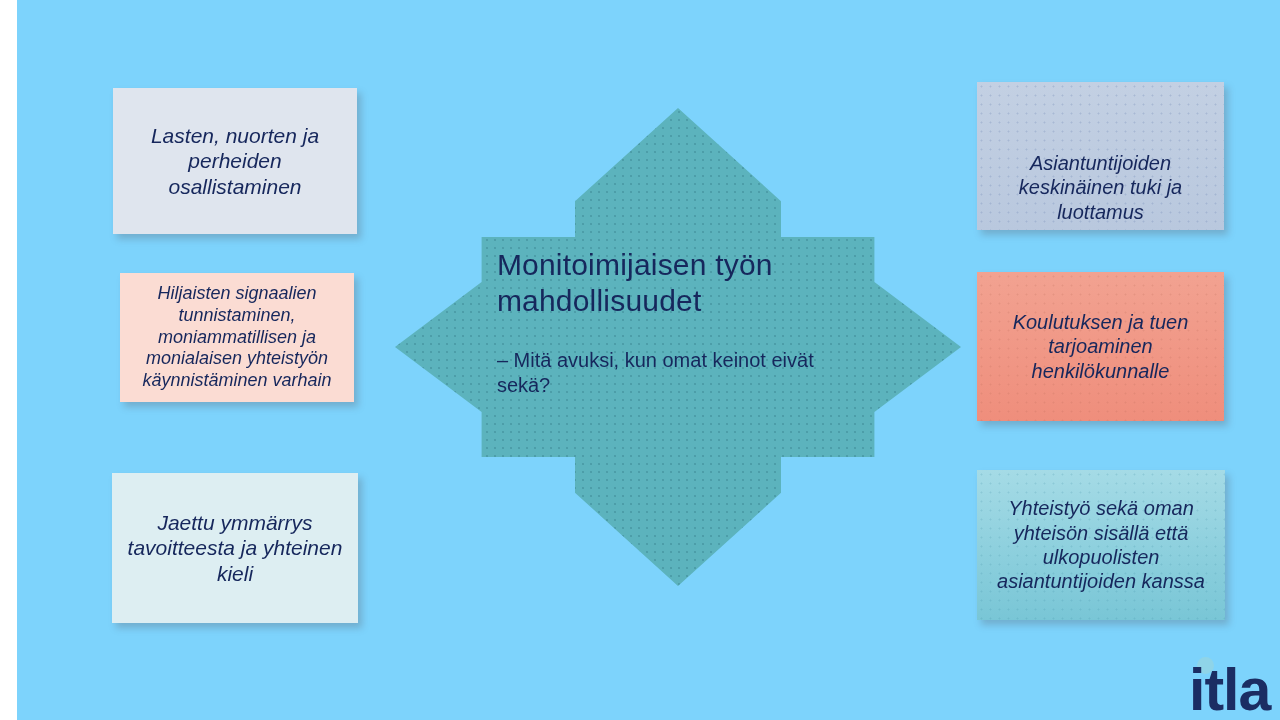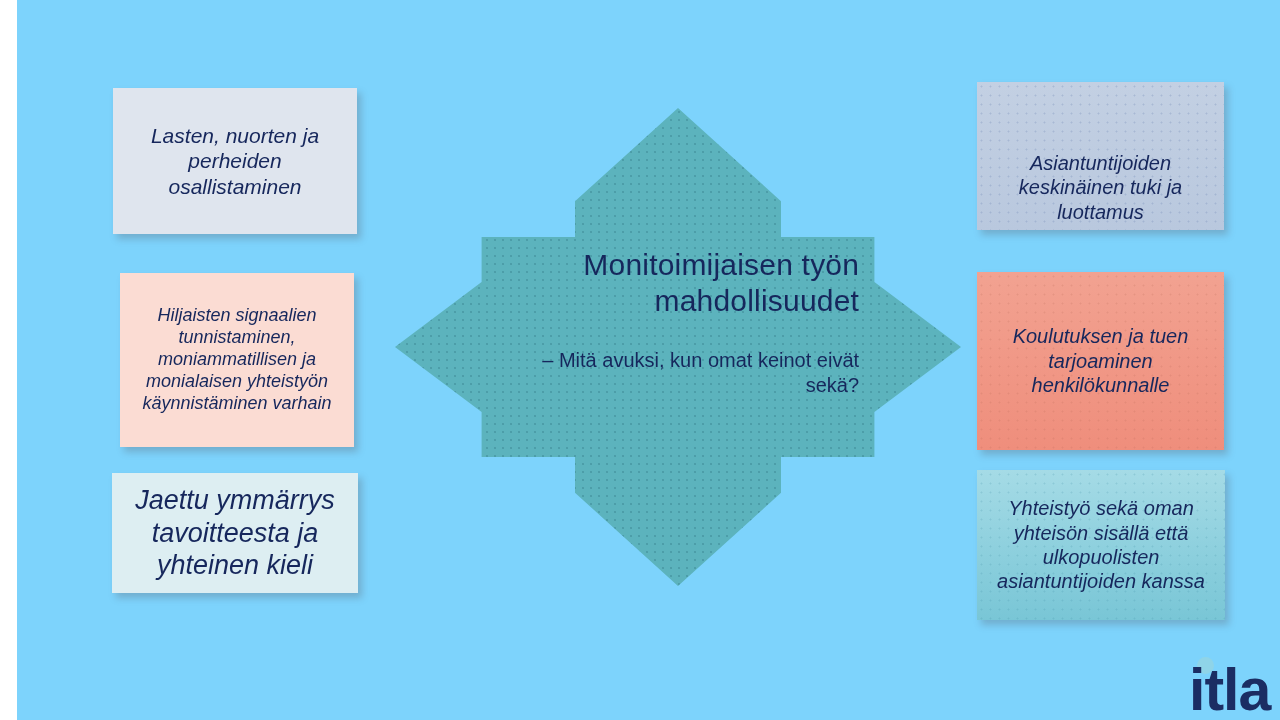--- a/index.html
+++ b/index.html
@@ -125,7 +125,7 @@
     left: 18%;
     top: 29%;
     width: 64%;
-    text-align: right;
+    text-align: left;
     color: #16275c;
   }
   #arrow-title {

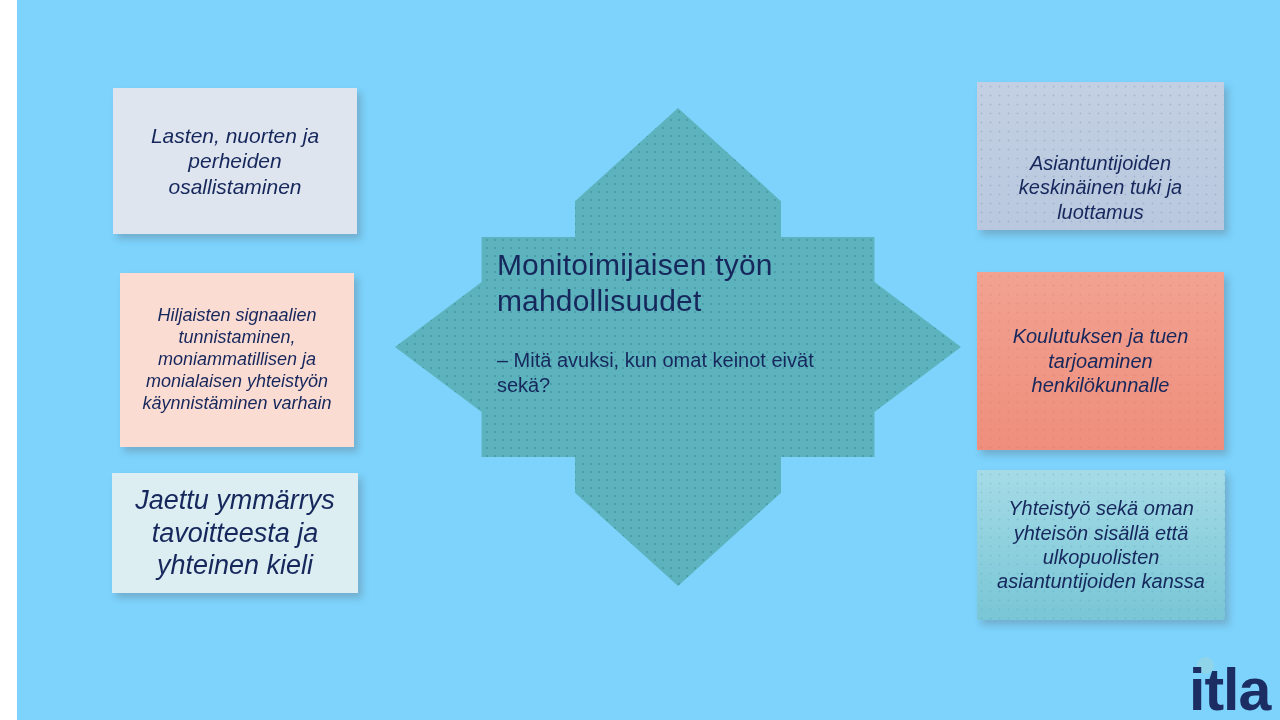--- a/index.html
+++ b/index.html
@@ -43,7 +43,7 @@
     font-size: 21px;
   }
   #card-l2 {
-    left: 103px; top: 273px; width: 234px; height: 174px;
+    left: 103px; top: 273px; width: 234px; height: 129px;
     background: #fbdcd3;
     font-size: 18px;
   }

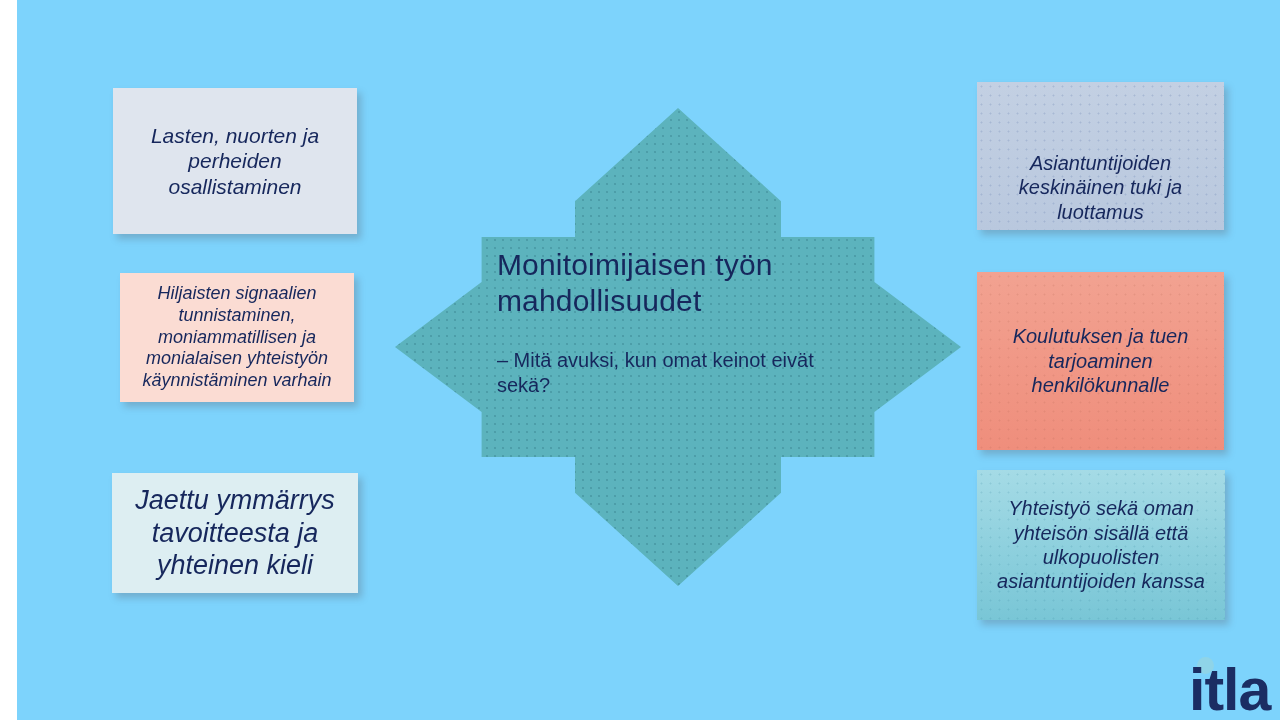--- a/index.html
+++ b/index.html
@@ -63,7 +63,7 @@
     align-items: flex-end;
   }
   #card-r2 {
-    left: 960px; top: 272px; width: 247px; height: 178px;
+    left: 960px; top: 272px; width: 247px; height: 149px;
     background:
       radial-gradient(circle at 50% 50%, rgba(175,95,80,0.18) 0.9px, rgba(0,0,0,0) 1.1px) 0 0/9px 9px,
       linear-gradient(180deg, #f2a291 0%, #ef8e7c 100%);

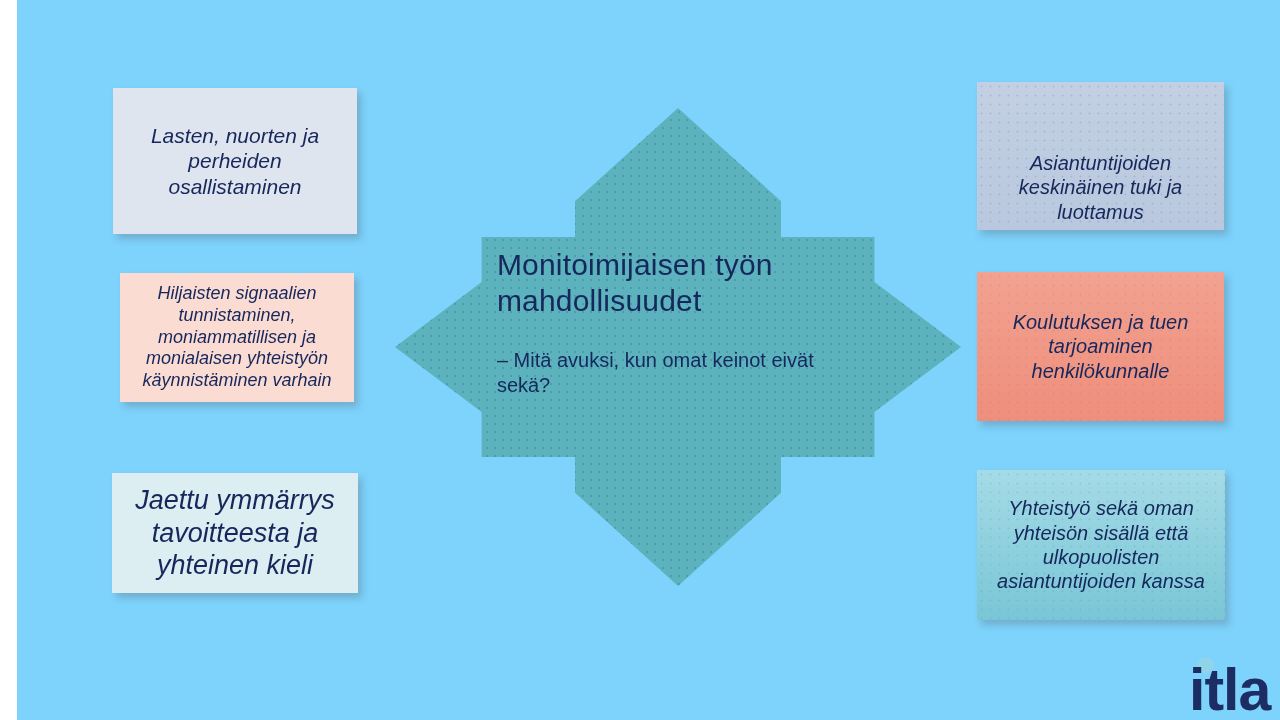--- a/index.html
+++ b/index.html
@@ -48,9 +48,9 @@
     font-size: 18px;
   }
   #card-l3 {
-    left: 95px;  top: 473px; width: 246px; height: 120px;
+    left: 95px;  top: 473px; width: 246px; height: 150px;
     background: #ddeef2;
-    font-size: 27px;
+    font-size: 21px;
   }
 
   

